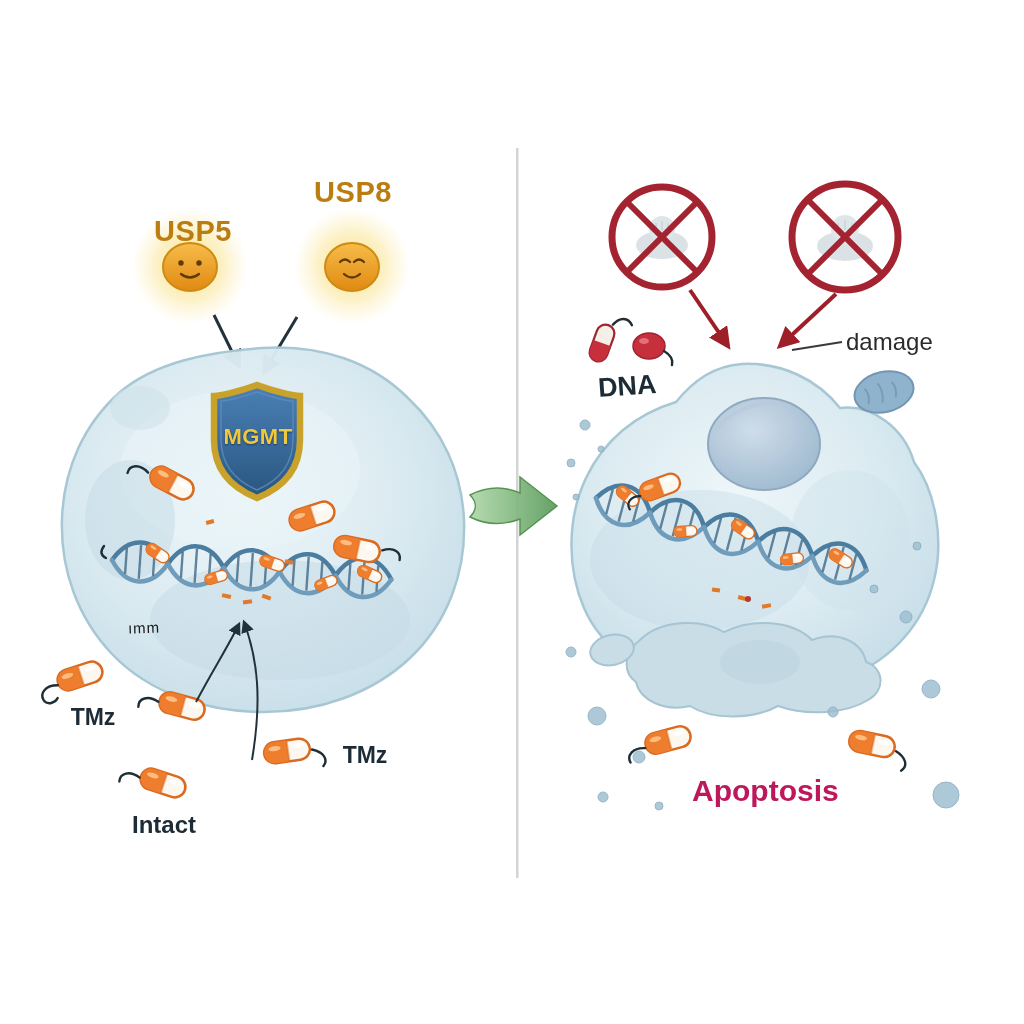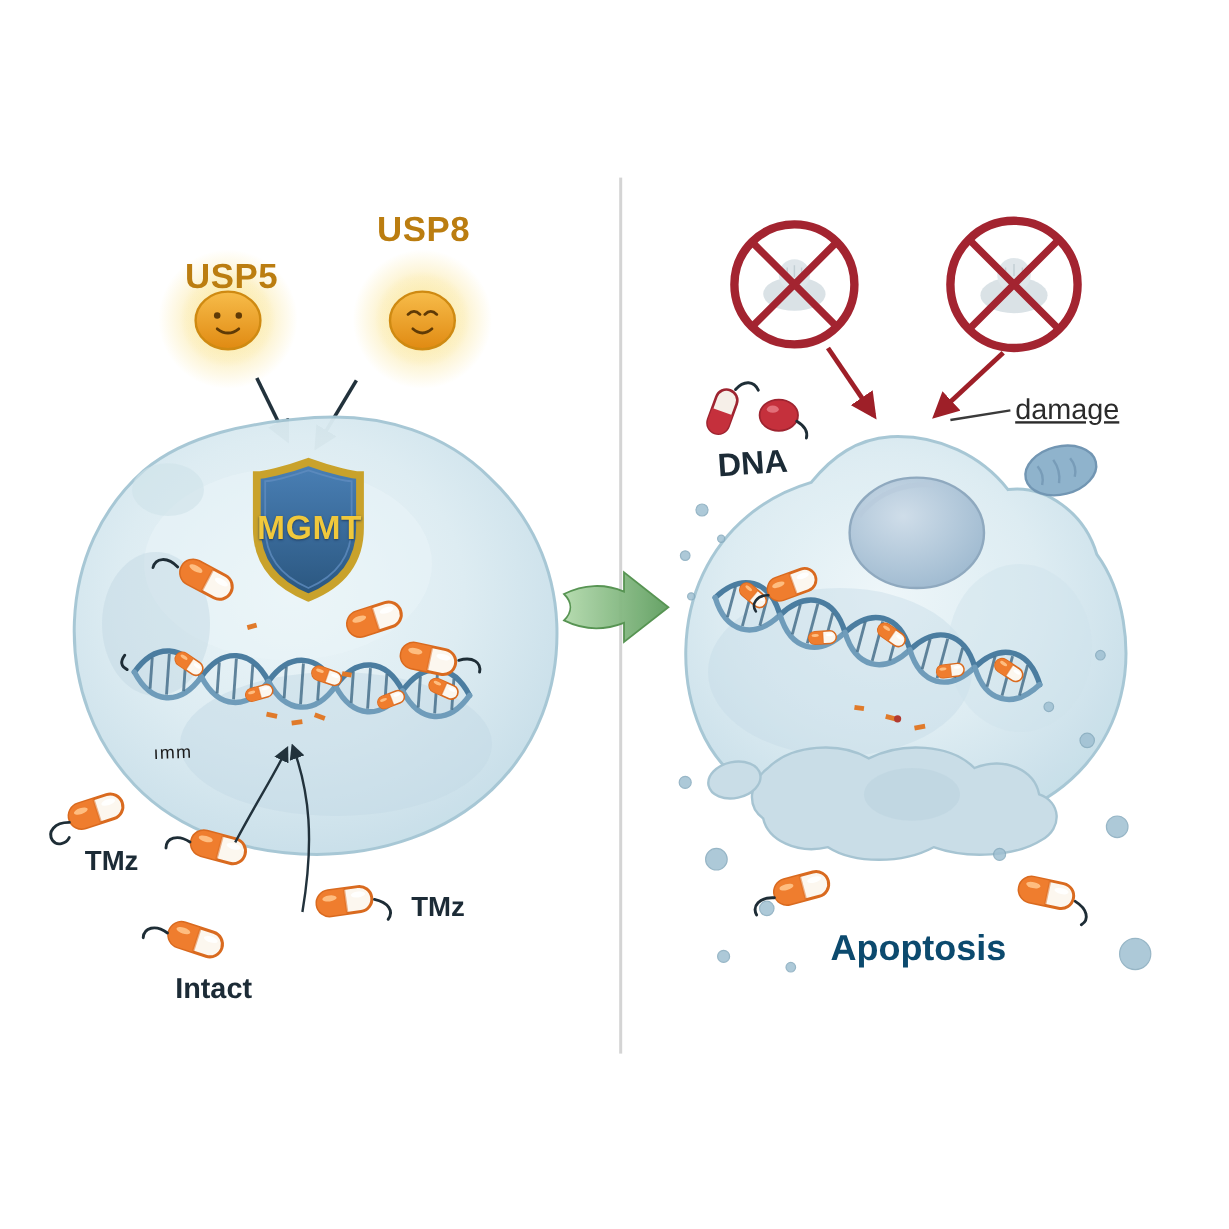--- a/index.html
+++ b/index.html
@@ -18,7 +18,7 @@
   #lbl-intact{left:118px;top:811px;width:92px;text-align:right;font-size:24px;font-weight:600;}
   #lbl-scribble{left:128px;top:619px;font-size:15px;color:#1a1a1a;letter-spacing:1px;transform:rotate(-2deg);}
   #lbl-dna{left:598px;top:371px;font-size:27px;font-weight:800;transform:rotate(-4deg);}
-  #lbl-damage{left:846px;top:328px;font-size:24px;font-weight:500;color:#2b2b2b;text-decoration:underline;}
+  #lbl-damage{left:846px;top:328px;font-size:24px;font-weight:500;color:#2b2b2b;}
   #lbl-apoptosis{left:692px;top:774px;width:146px;text-align:center;font-size:30px;font-weight:800;color:#0c4a6e;}
   .strandA{stroke:#4b7da0;stroke-width:4.5;fill:none;stroke-linecap:round;}
   .strandB{stroke:#6f9cba;stroke-width:4.5;fill:none;stroke-linecap:round;}

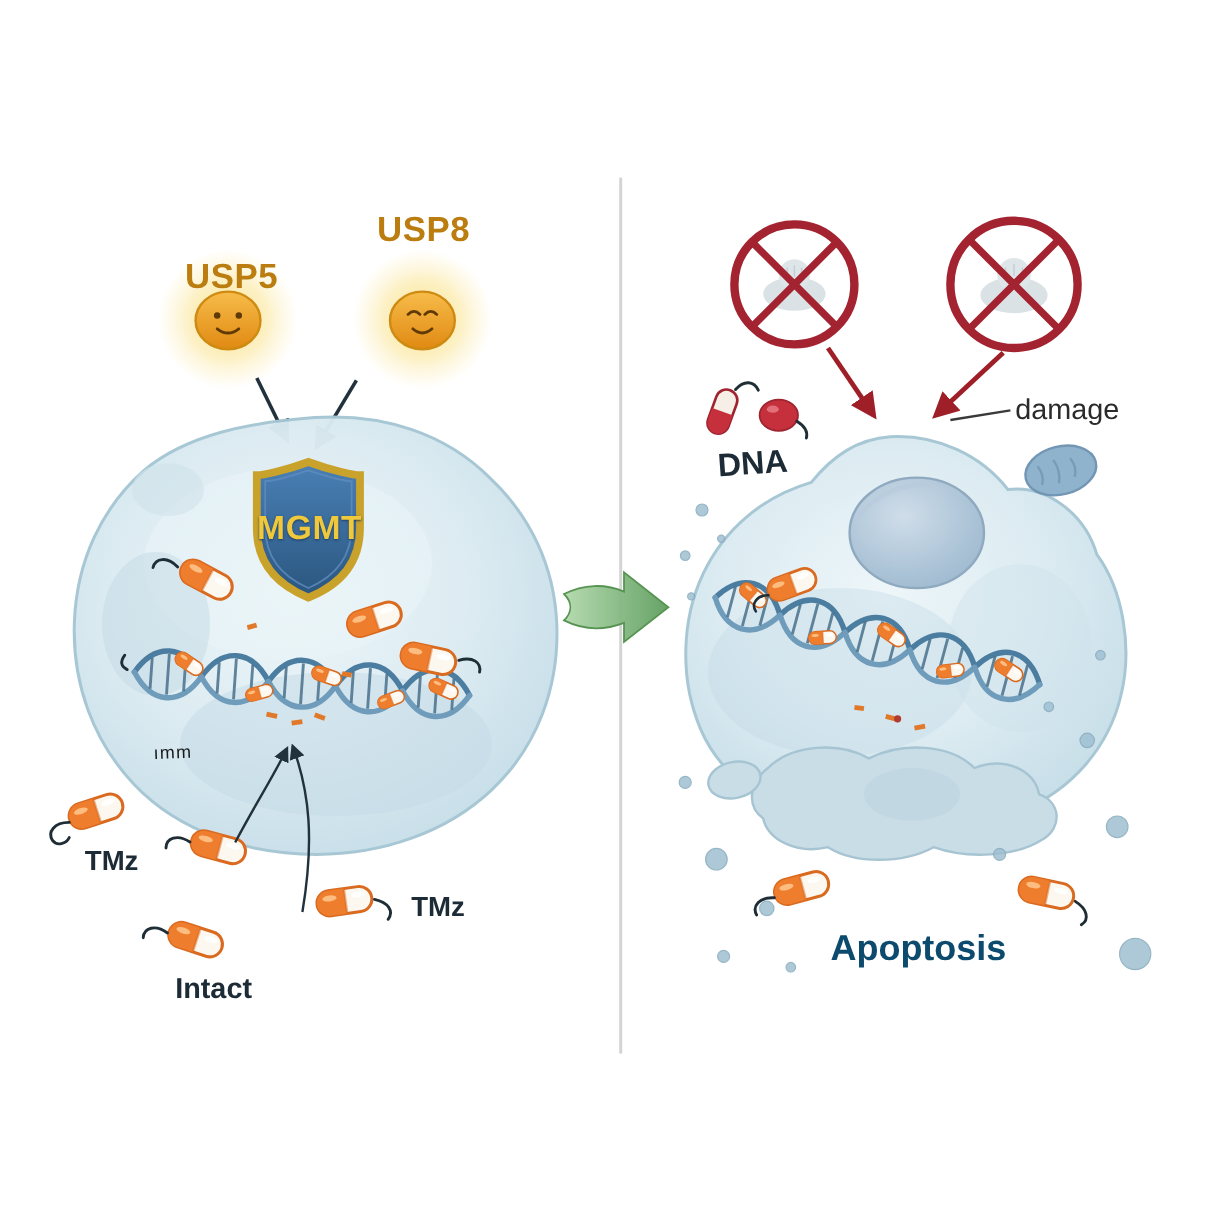--- a/index.html
+++ b/index.html
@@ -11,7 +11,7 @@
   .lbl-usp{width:90px;text-align:center;font-size:29px;font-weight:800;color:#bb7d10;letter-spacing:.5px;}
   #lbl-usp5{left:148px;top:187px;margin-top:28px;}
   #lbl-usp8{left:308px;top:176px;}
-  #lbl-mgmt{left:212px;top:424px;width:92px;text-align:center;font-size:28px;font-weight:800;
+  #lbl-mgmt{left:212px;top:424px;width:92px;text-align:center;font-size:22px;font-weight:800;
             color:#f0c83c;text-shadow:0 1px 2px #1d3a5f;letter-spacing:.5px;}
   #lbl-tmz1{left:58px;top:704px;width:70px;text-align:center;font-size:23px;font-weight:600;}
   #lbl-tmz2{left:330px;top:742px;width:70px;text-align:center;font-size:23px;font-weight:600;}

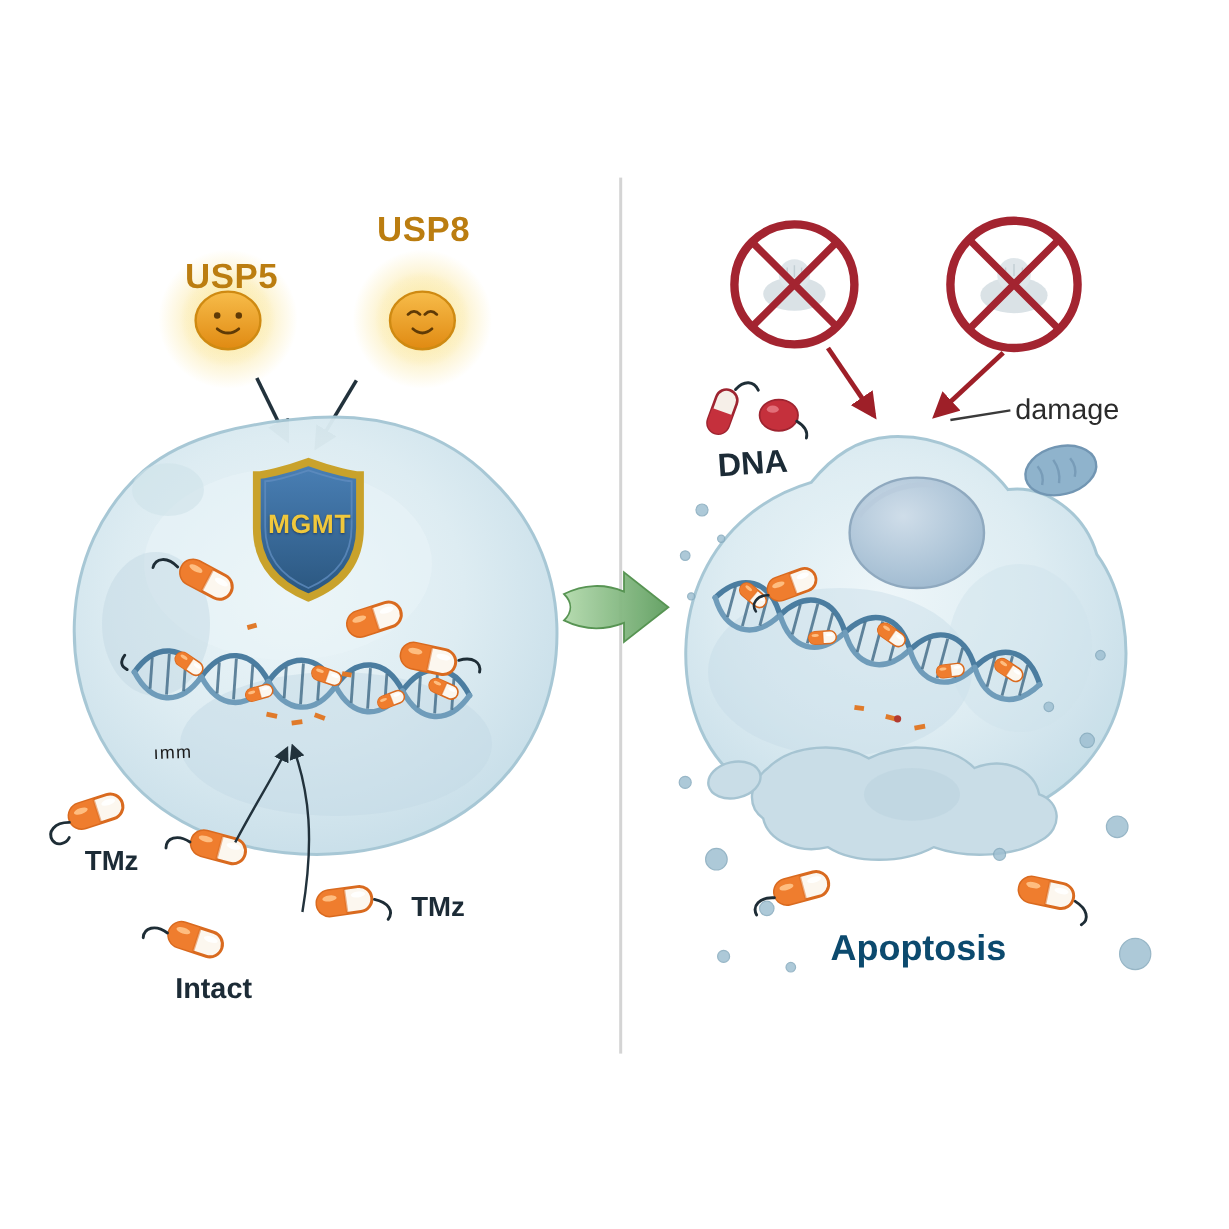--- a/index.html
+++ b/index.html
@@ -19,7 +19,7 @@
   #lbl-scribble{left:128px;top:619px;font-size:15px;color:#1a1a1a;letter-spacing:1px;transform:rotate(-2deg);}
   #lbl-dna{left:598px;top:371px;font-size:27px;font-weight:800;transform:rotate(-4deg);}
   #lbl-damage{left:846px;top:328px;font-size:24px;font-weight:500;color:#2b2b2b;}
-  #lbl-apoptosis{left:692px;top:774px;width:146px;text-align:center;font-size:30px;font-weight:800;color:#0c4a6e;}
+  #lbl-apoptosis{left:692px;top:774px;width:146px;text-align:center;font-size:30px;font-weight:800;color:#be185d;}
   .strandA{stroke:#4b7da0;stroke-width:4.5;fill:none;stroke-linecap:round;}
   .strandB{stroke:#6f9cba;stroke-width:4.5;fill:none;stroke-linecap:round;}
   .rung{stroke:#49718c;stroke-width:2.4;opacity:.85;}

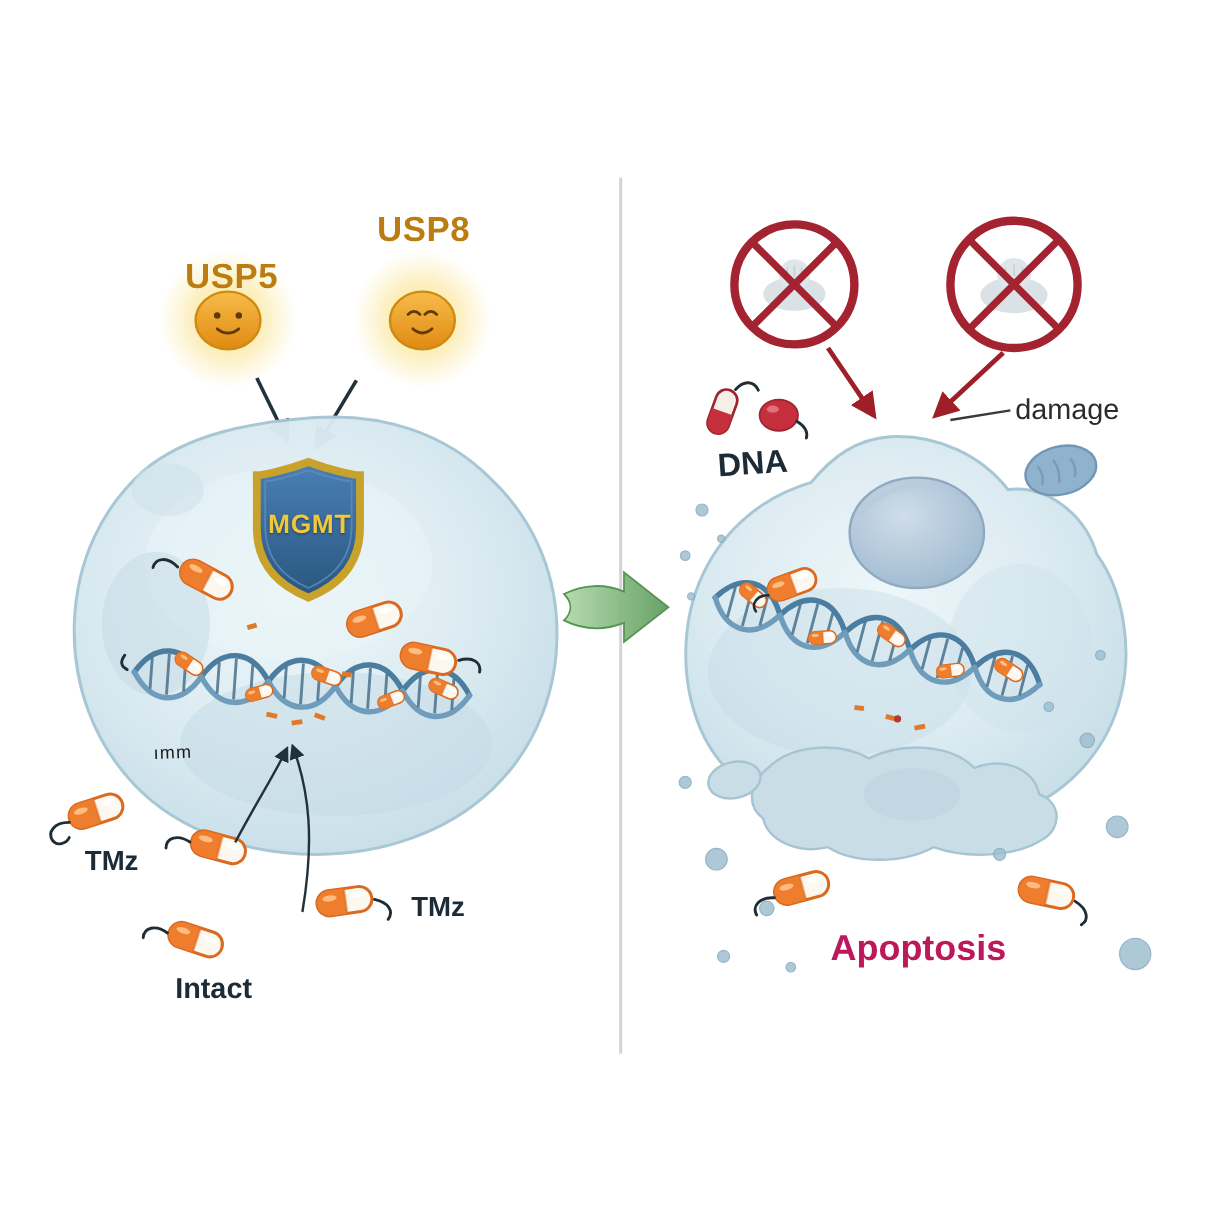--- a/index.html
+++ b/index.html
@@ -15,7 +15,7 @@
             color:#f0c83c;text-shadow:0 1px 2px #1d3a5f;letter-spacing:.5px;}
   #lbl-tmz1{left:58px;top:704px;width:70px;text-align:center;font-size:23px;font-weight:600;}
   #lbl-tmz2{left:330px;top:742px;width:70px;text-align:center;font-size:23px;font-weight:600;}
-  #lbl-intact{left:118px;top:811px;width:92px;text-align:right;font-size:24px;font-weight:600;}
+  #lbl-intact{left:118px;top:811px;width:92px;text-align:center;font-size:24px;font-weight:600;}
   #lbl-scribble{left:128px;top:619px;font-size:15px;color:#1a1a1a;letter-spacing:1px;transform:rotate(-2deg);}
   #lbl-dna{left:598px;top:371px;font-size:27px;font-weight:800;transform:rotate(-4deg);}
   #lbl-damage{left:846px;top:328px;font-size:24px;font-weight:500;color:#2b2b2b;}

